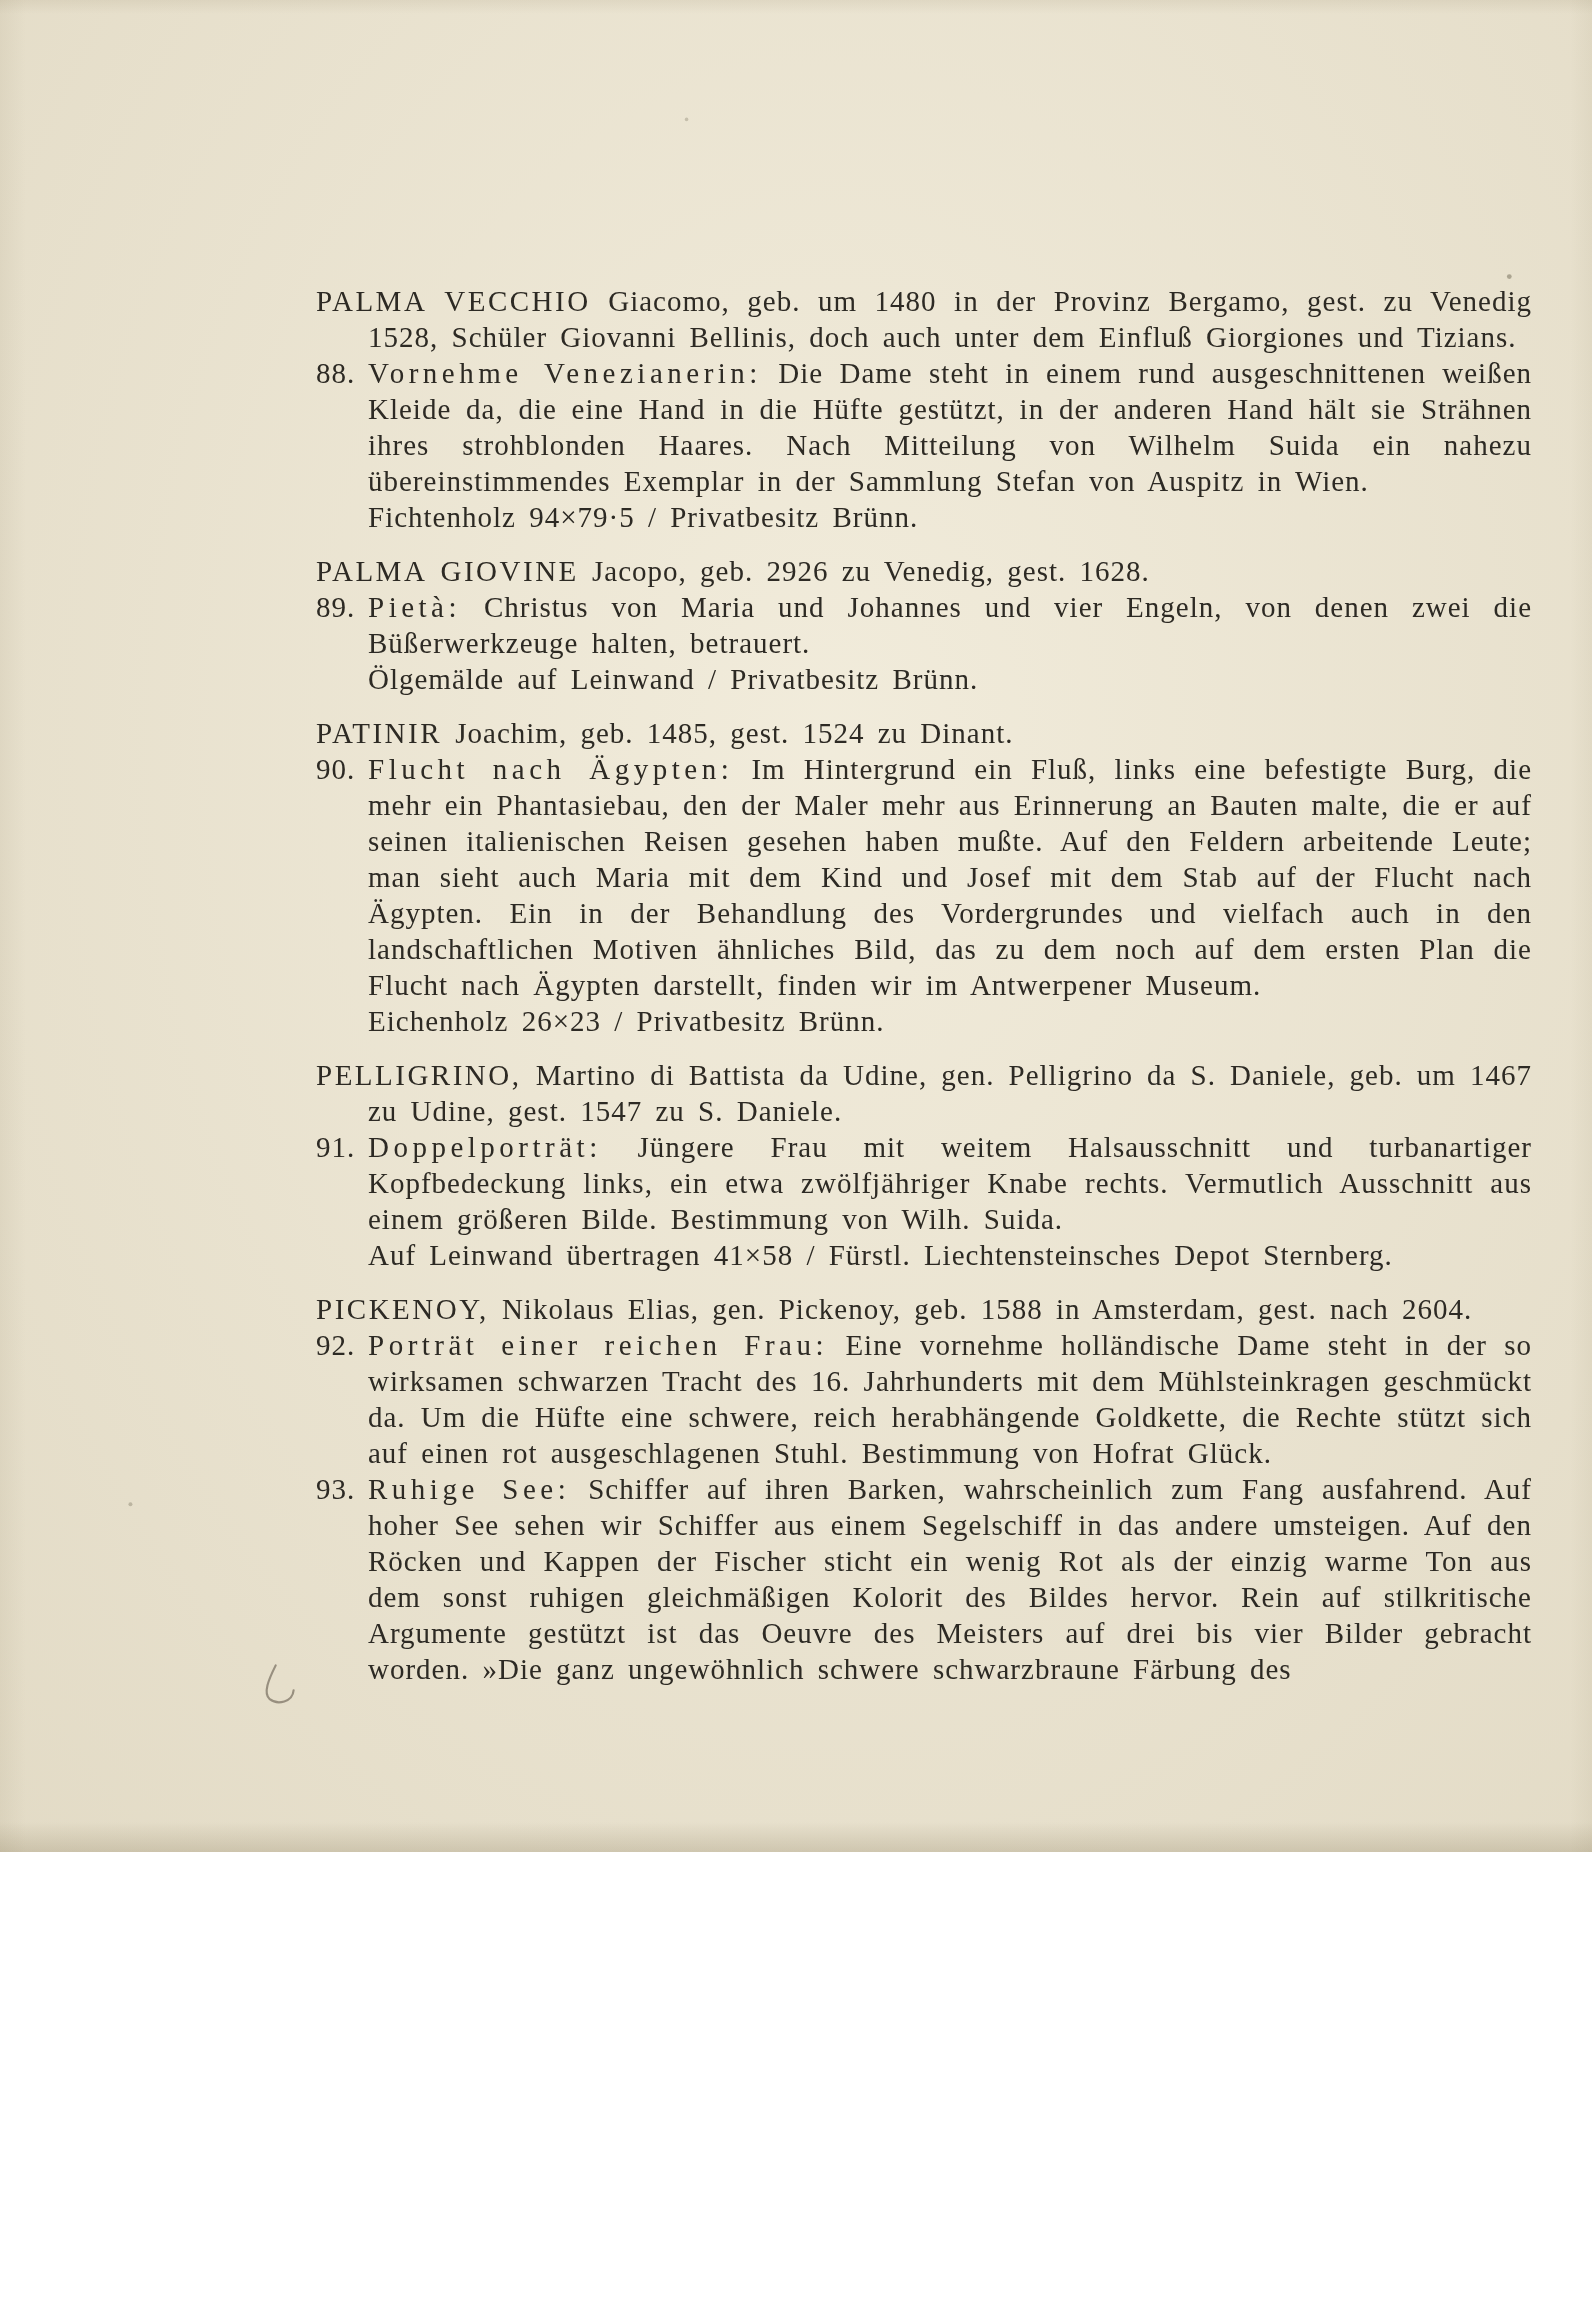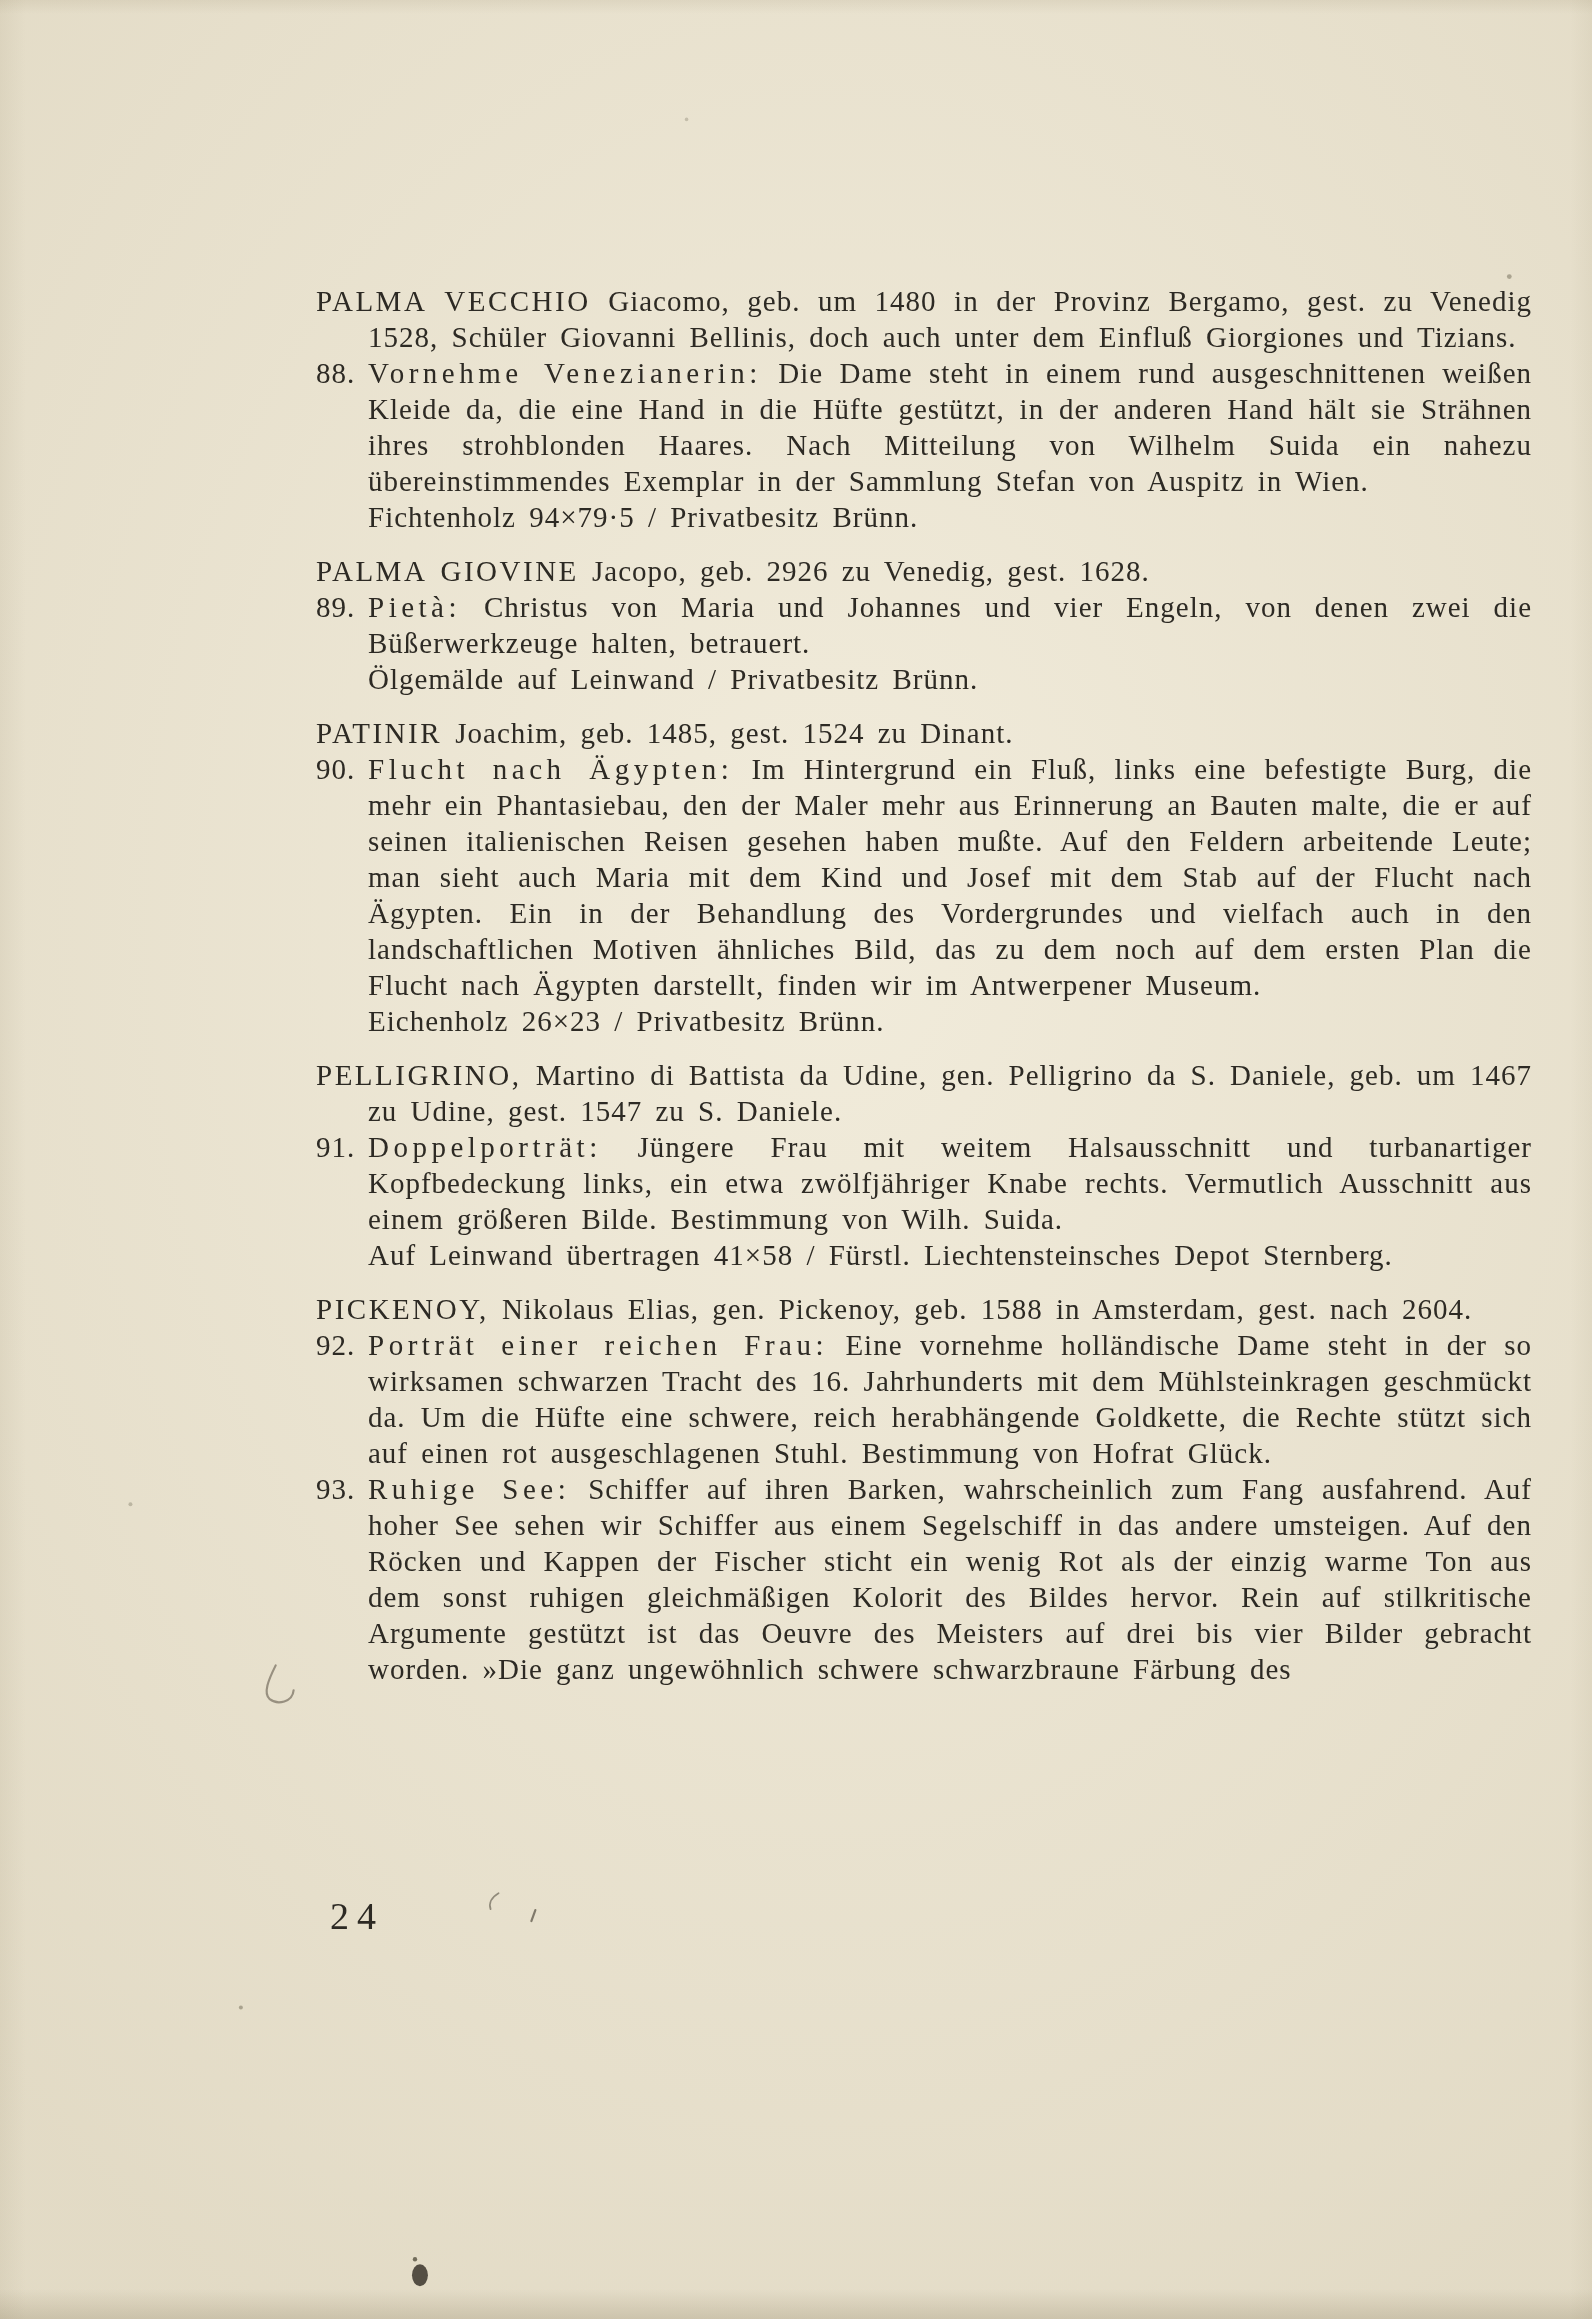--- a/index.html
+++ b/index.html
@@ -6,7 +6,7 @@
   .page {
     position: relative;
     width: 1592px;
-    height: 2319px;
+    height: 1852px;
     background:
       linear-gradient(to bottom, rgba(125,108,72,0.10), rgba(125,108,72,0) 14px),
       linear-gradient(to top, rgba(110,95,60,0.20), rgba(110,95,60,0) 30px),

